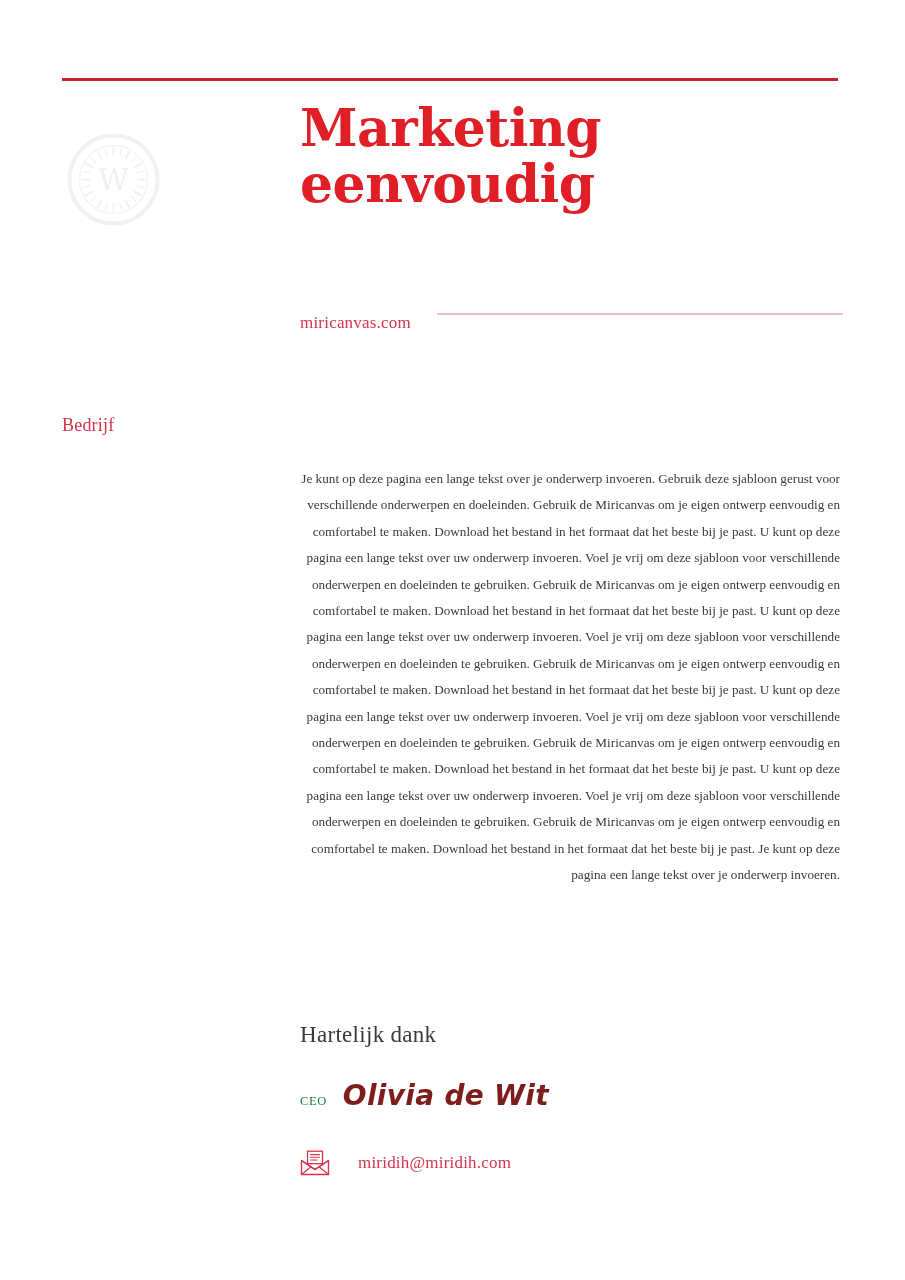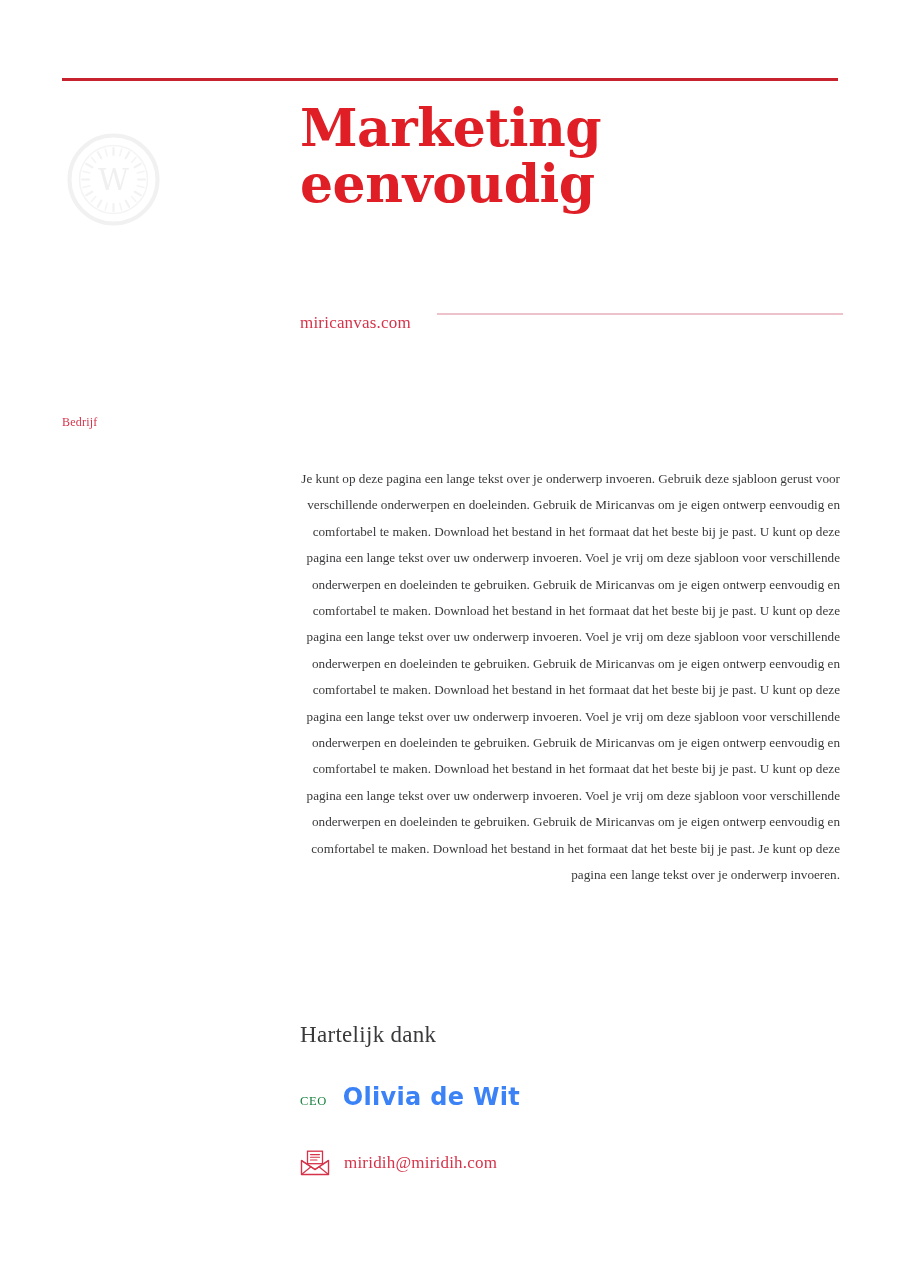--- a/index.html
+++ b/index.html
@@ -87,7 +87,7 @@
     width: 205px;
   }
   .side-head {
-    font-size: 12px;
+    font-size: 18px;
     color: #d6334a;
     margin: 0 0 20px 0;
     font-weight: 400;

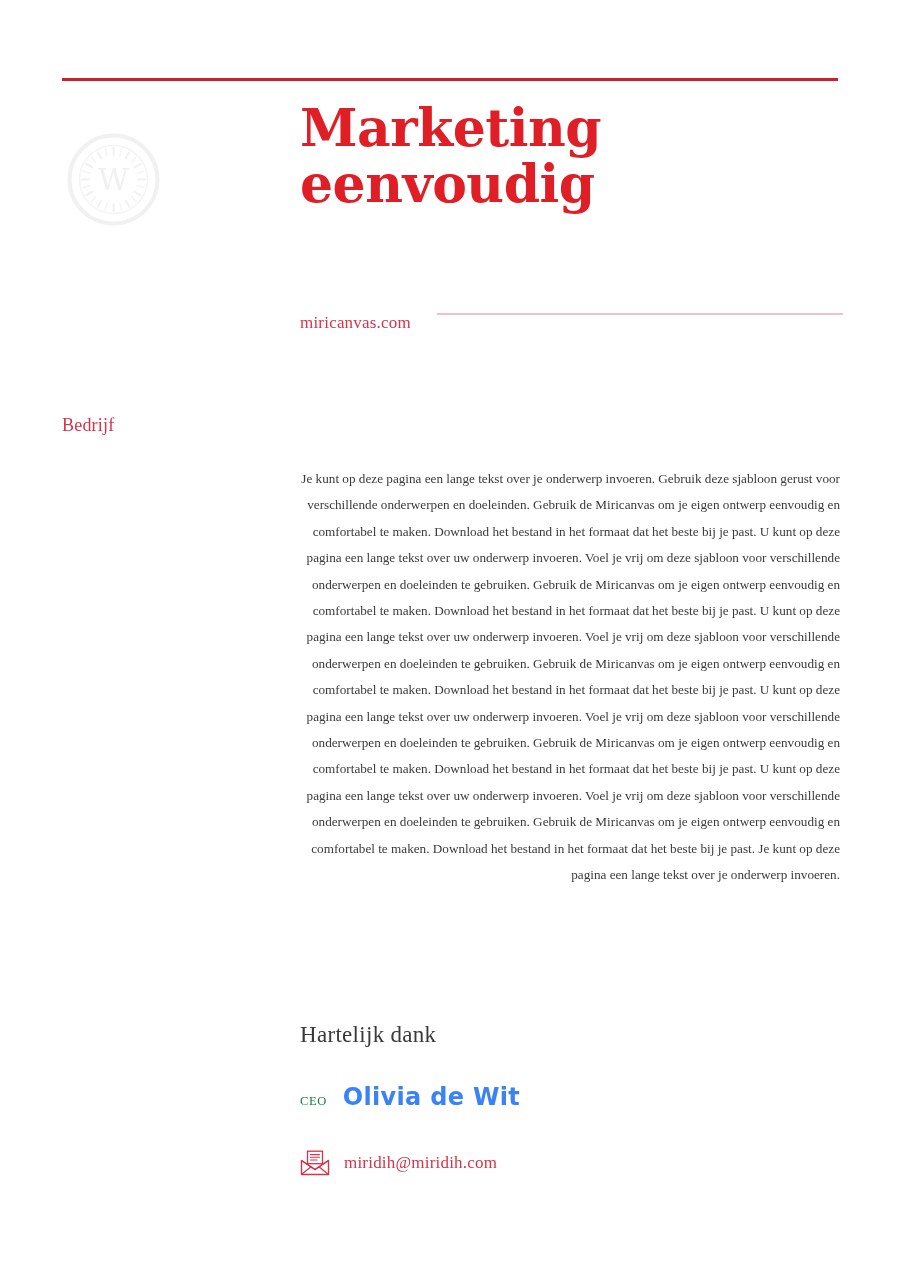--- a/index.html
+++ b/index.html
@@ -149,10 +149,11 @@
   }
   .sig-name {
     font-family: "DejaVu Sans", "Liberation Sans", sans-serif;
-    font-size: 24px;
+    font-size: 28px;
     font-weight: 600;
-    color: #3b82f6;
+    color: #7f1d1d;
     letter-spacing: 0.3px;
+    font-style: italic;
   }
 
   

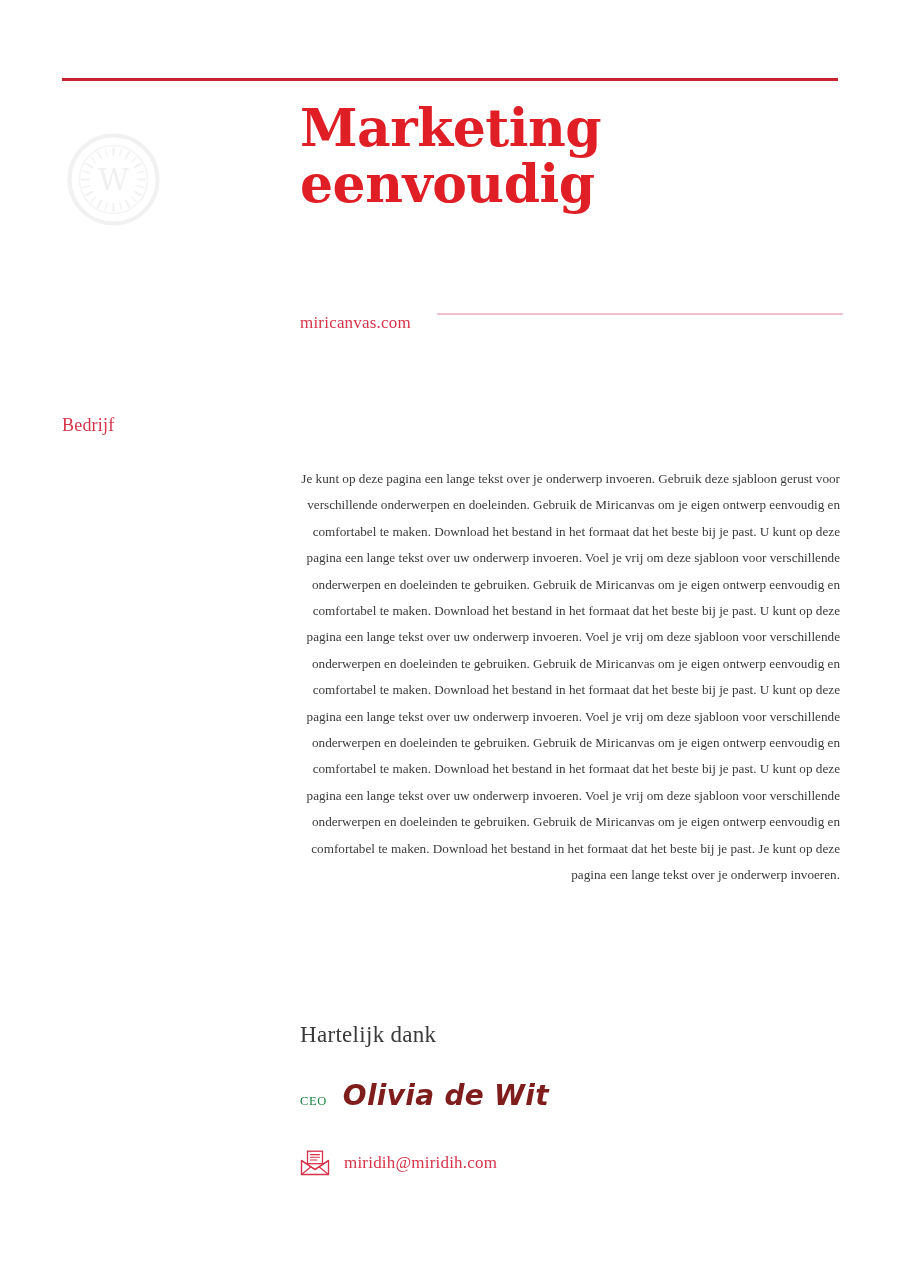--- a/index.html
+++ b/index.html
@@ -163,7 +163,7 @@
     top: 1150px;
     display: flex;
     align-items: center;
-    gap: 14px;
+    gap: 28px;
   }
   .mail-icon { width: 30px; height: 26px; display: block; }
   .email-text {

